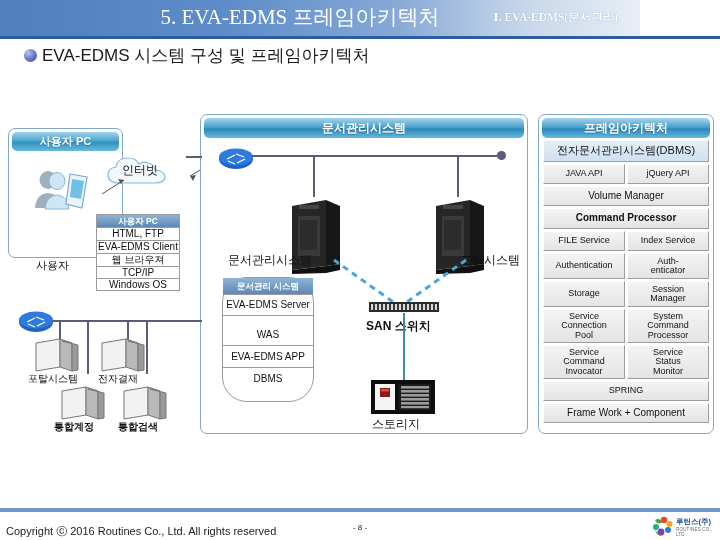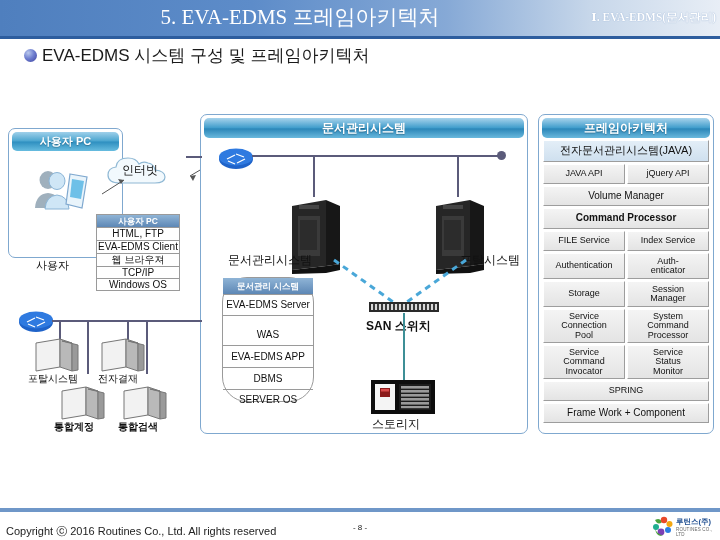--- a/index.html
+++ b/index.html
@@ -13,7 +13,7 @@
 
   
   .header {
-    position: absolute; left:0; top:0; width:720px; height:36px;
+    position: absolute; left:0; top:0; width:640px; height:36px;
     background: linear-gradient(to right, #4f7fbe 0%, #5d8cc9 35%, #86a9d6 62%, #c7d7ea 82%, #e8eef6 100%);
   }
   .header-title {

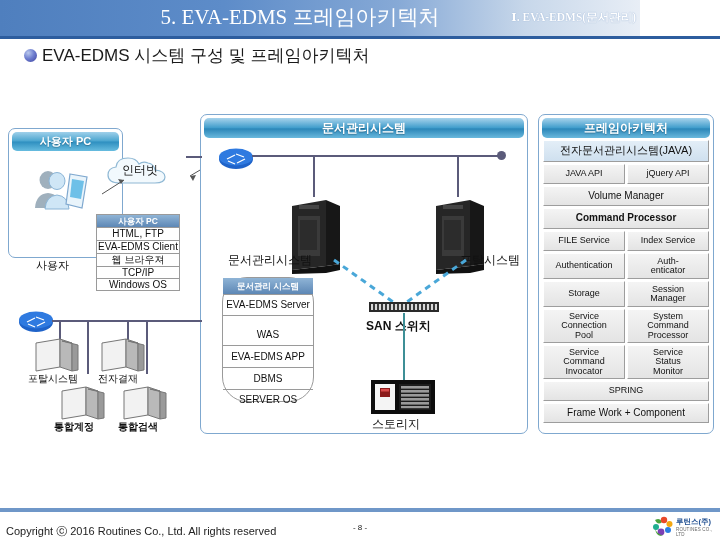--- a/index.html
+++ b/index.html
@@ -23,7 +23,7 @@
     padding-right:120px;
   }
   .header-sub {
-    position:absolute; right:4px; top:10px;
+    position:absolute; right:22px; top:10px;
     font-family:"Liberation Serif","DejaVu Serif",serif;
     font-weight:bold; font-size:11.5px; color:#ffffff;
     text-shadow:0 0 1px #6f93c4;

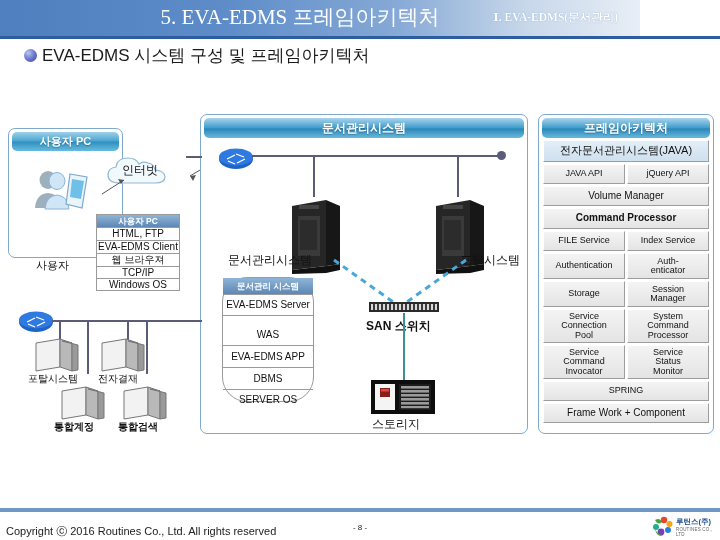--- a/index.html
+++ b/index.html
@@ -313,7 +313,7 @@
   </div>
 
   <div class="fw" style="left:543px; top:140px; width:166px;">
-    <div class="fwbox top" style="left:0; top:0; width:166px; height:22px;">전자문서관리시스템(JAVA)</div>
+    <div class="fwbox top" style="left:0; top:0; width:166px; height:22px;">전자문서관리시스템(DBMS)</div>
 
     <div class="fwbox" style="left:0;  top:24px; width:82px; height:20px;">JAVA API</div>
     <div class="fwbox" style="left:84px; top:24px; width:82px; height:20px;">jQuery API</div>

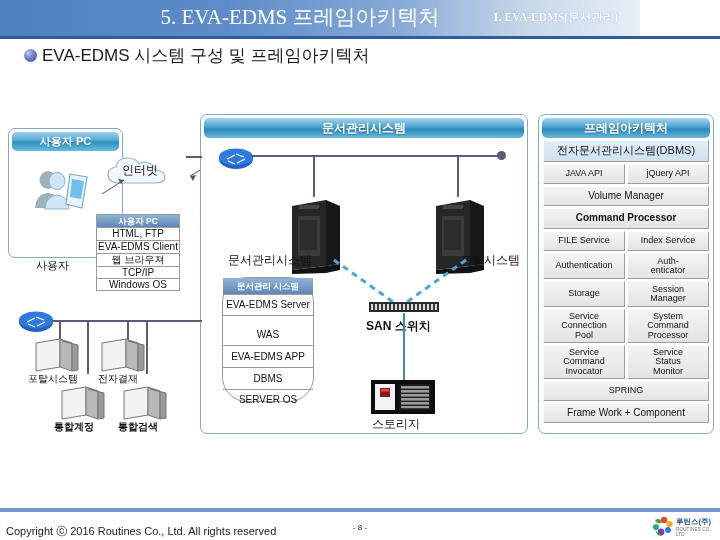--- a/index.html
+++ b/index.html
@@ -262,7 +262,6 @@
     <div class="row" style="height:22px;margin-top:8px;">WAS</div>
     <div class="row" style="height:22px;">EVA-EDMS APP</div>
     <div class="row" style="height:22px;">DBMS</div>
-    <div class="row" style="height:20px;">SERVER OS</div>
   </div>
 
   <svg style="position:absolute; left:369px; top:300px;" width="70" height="14" viewBox="0 0 70 14">

